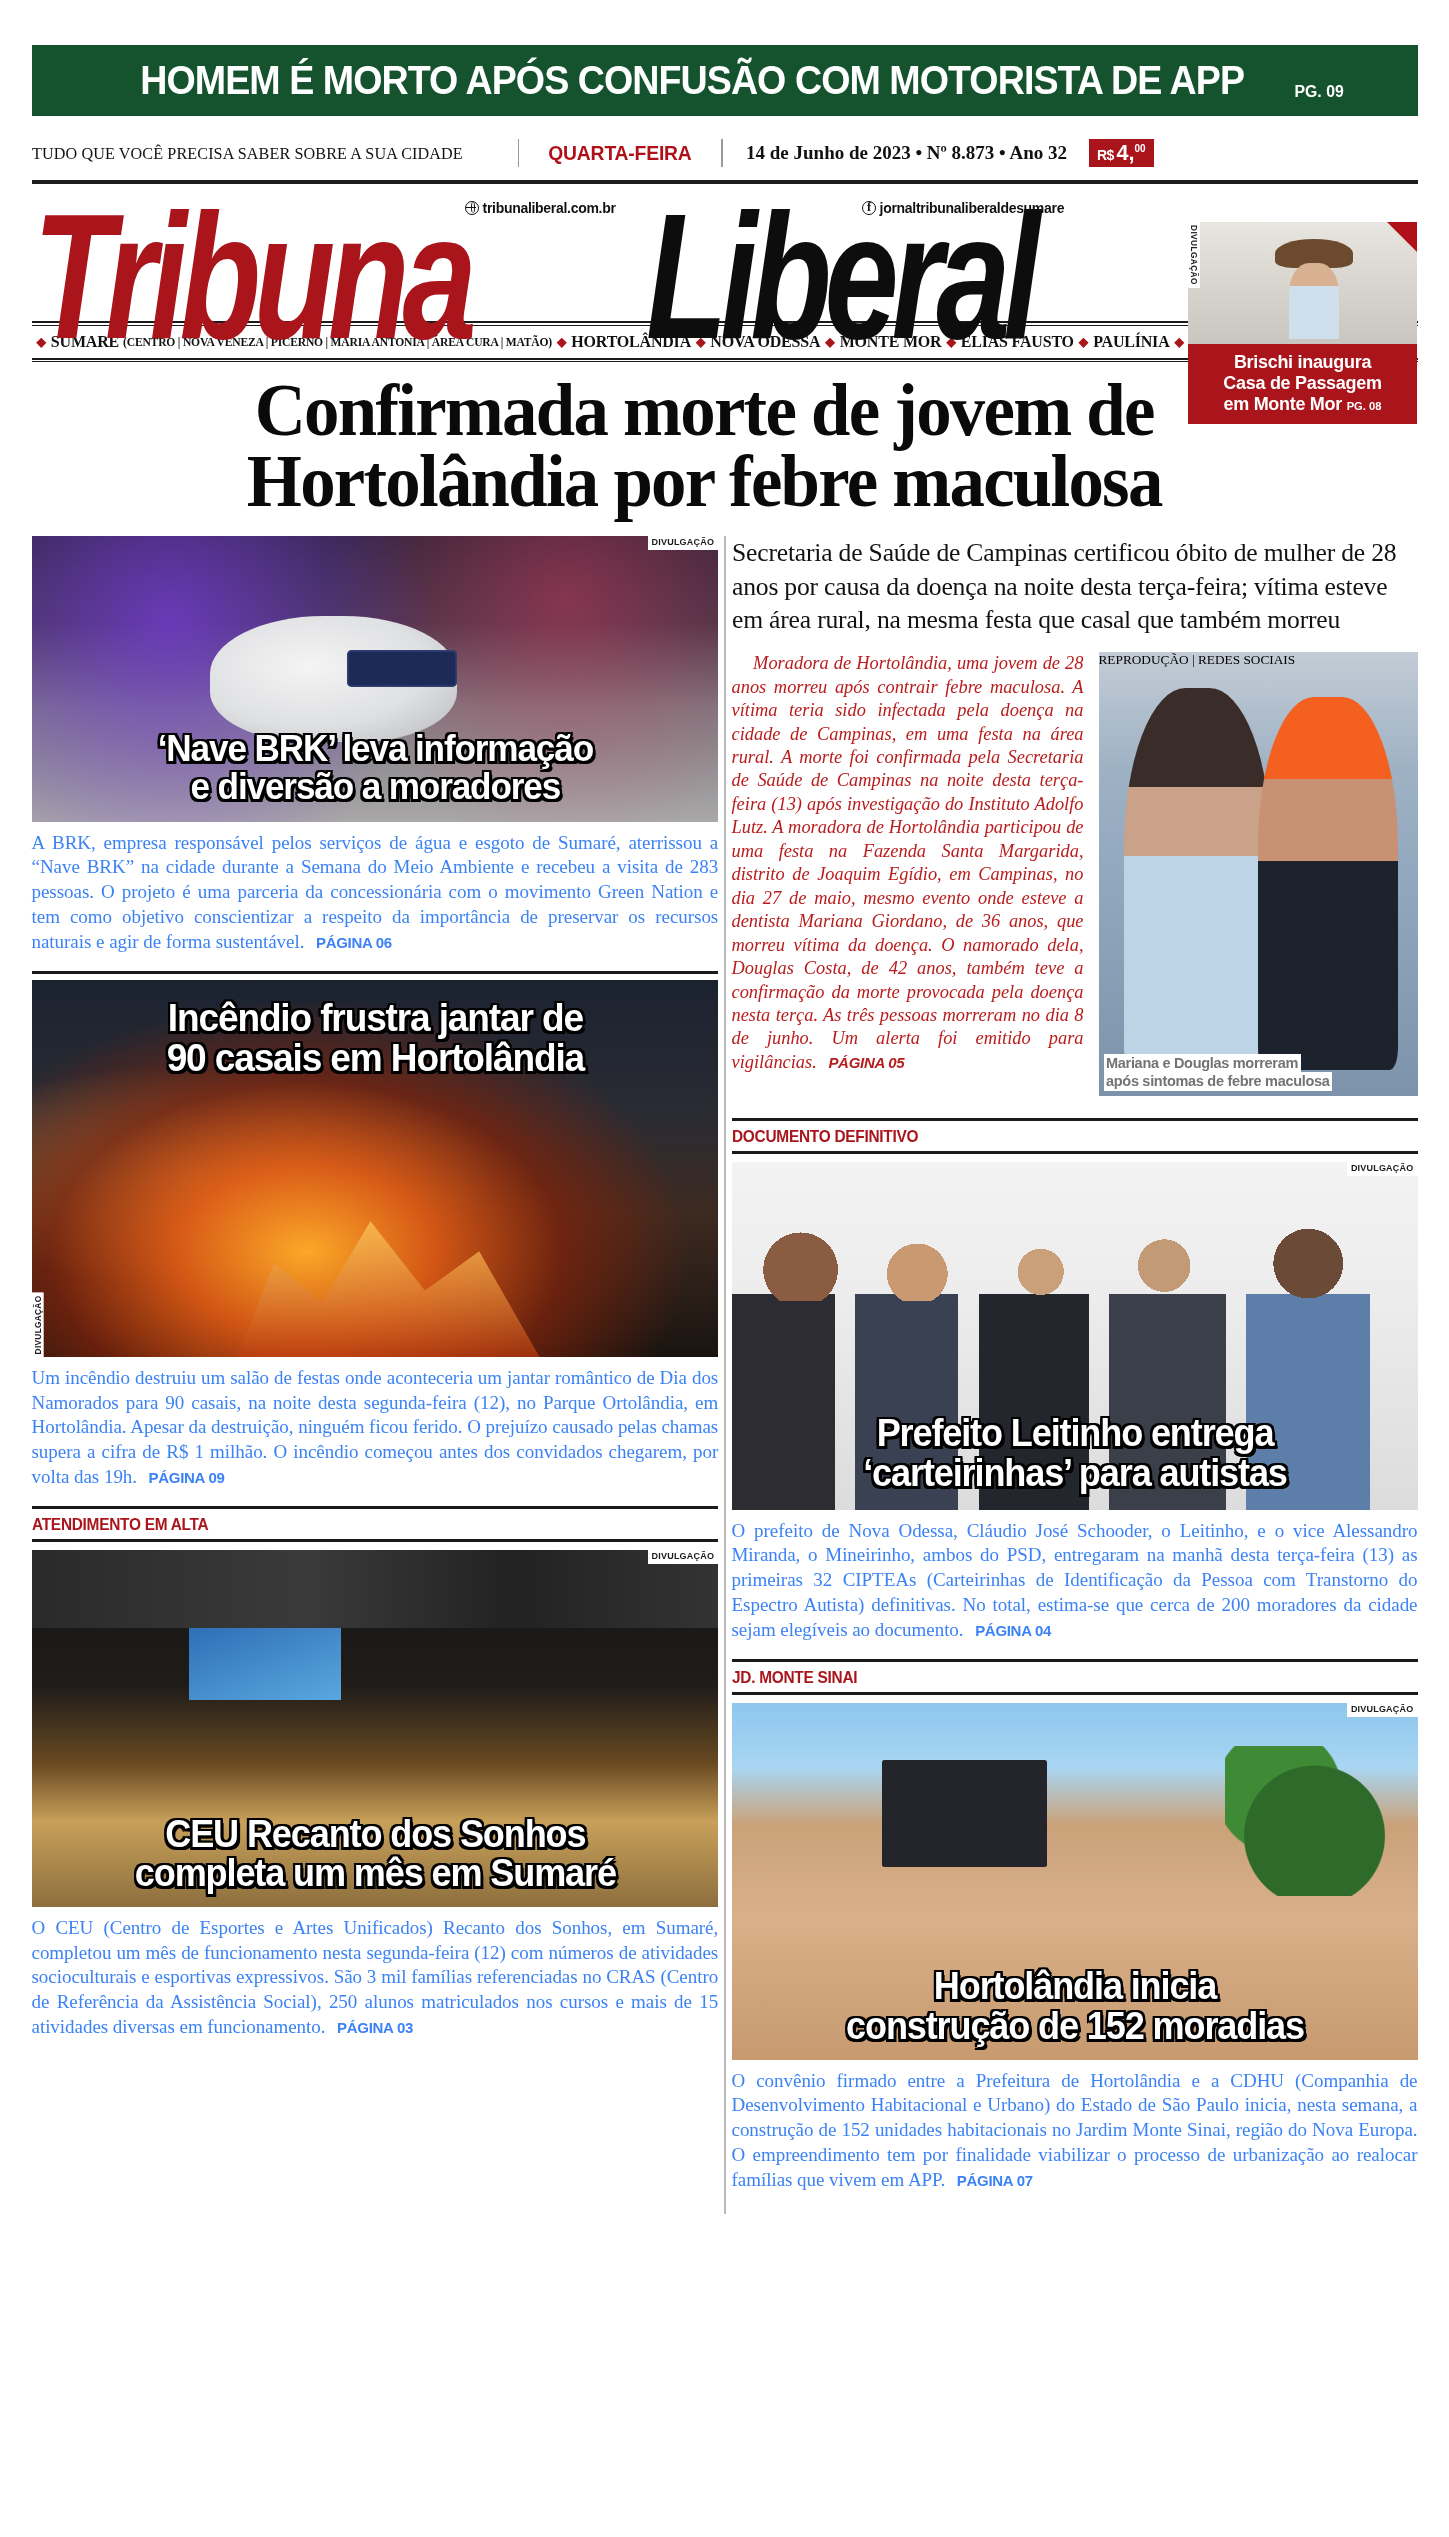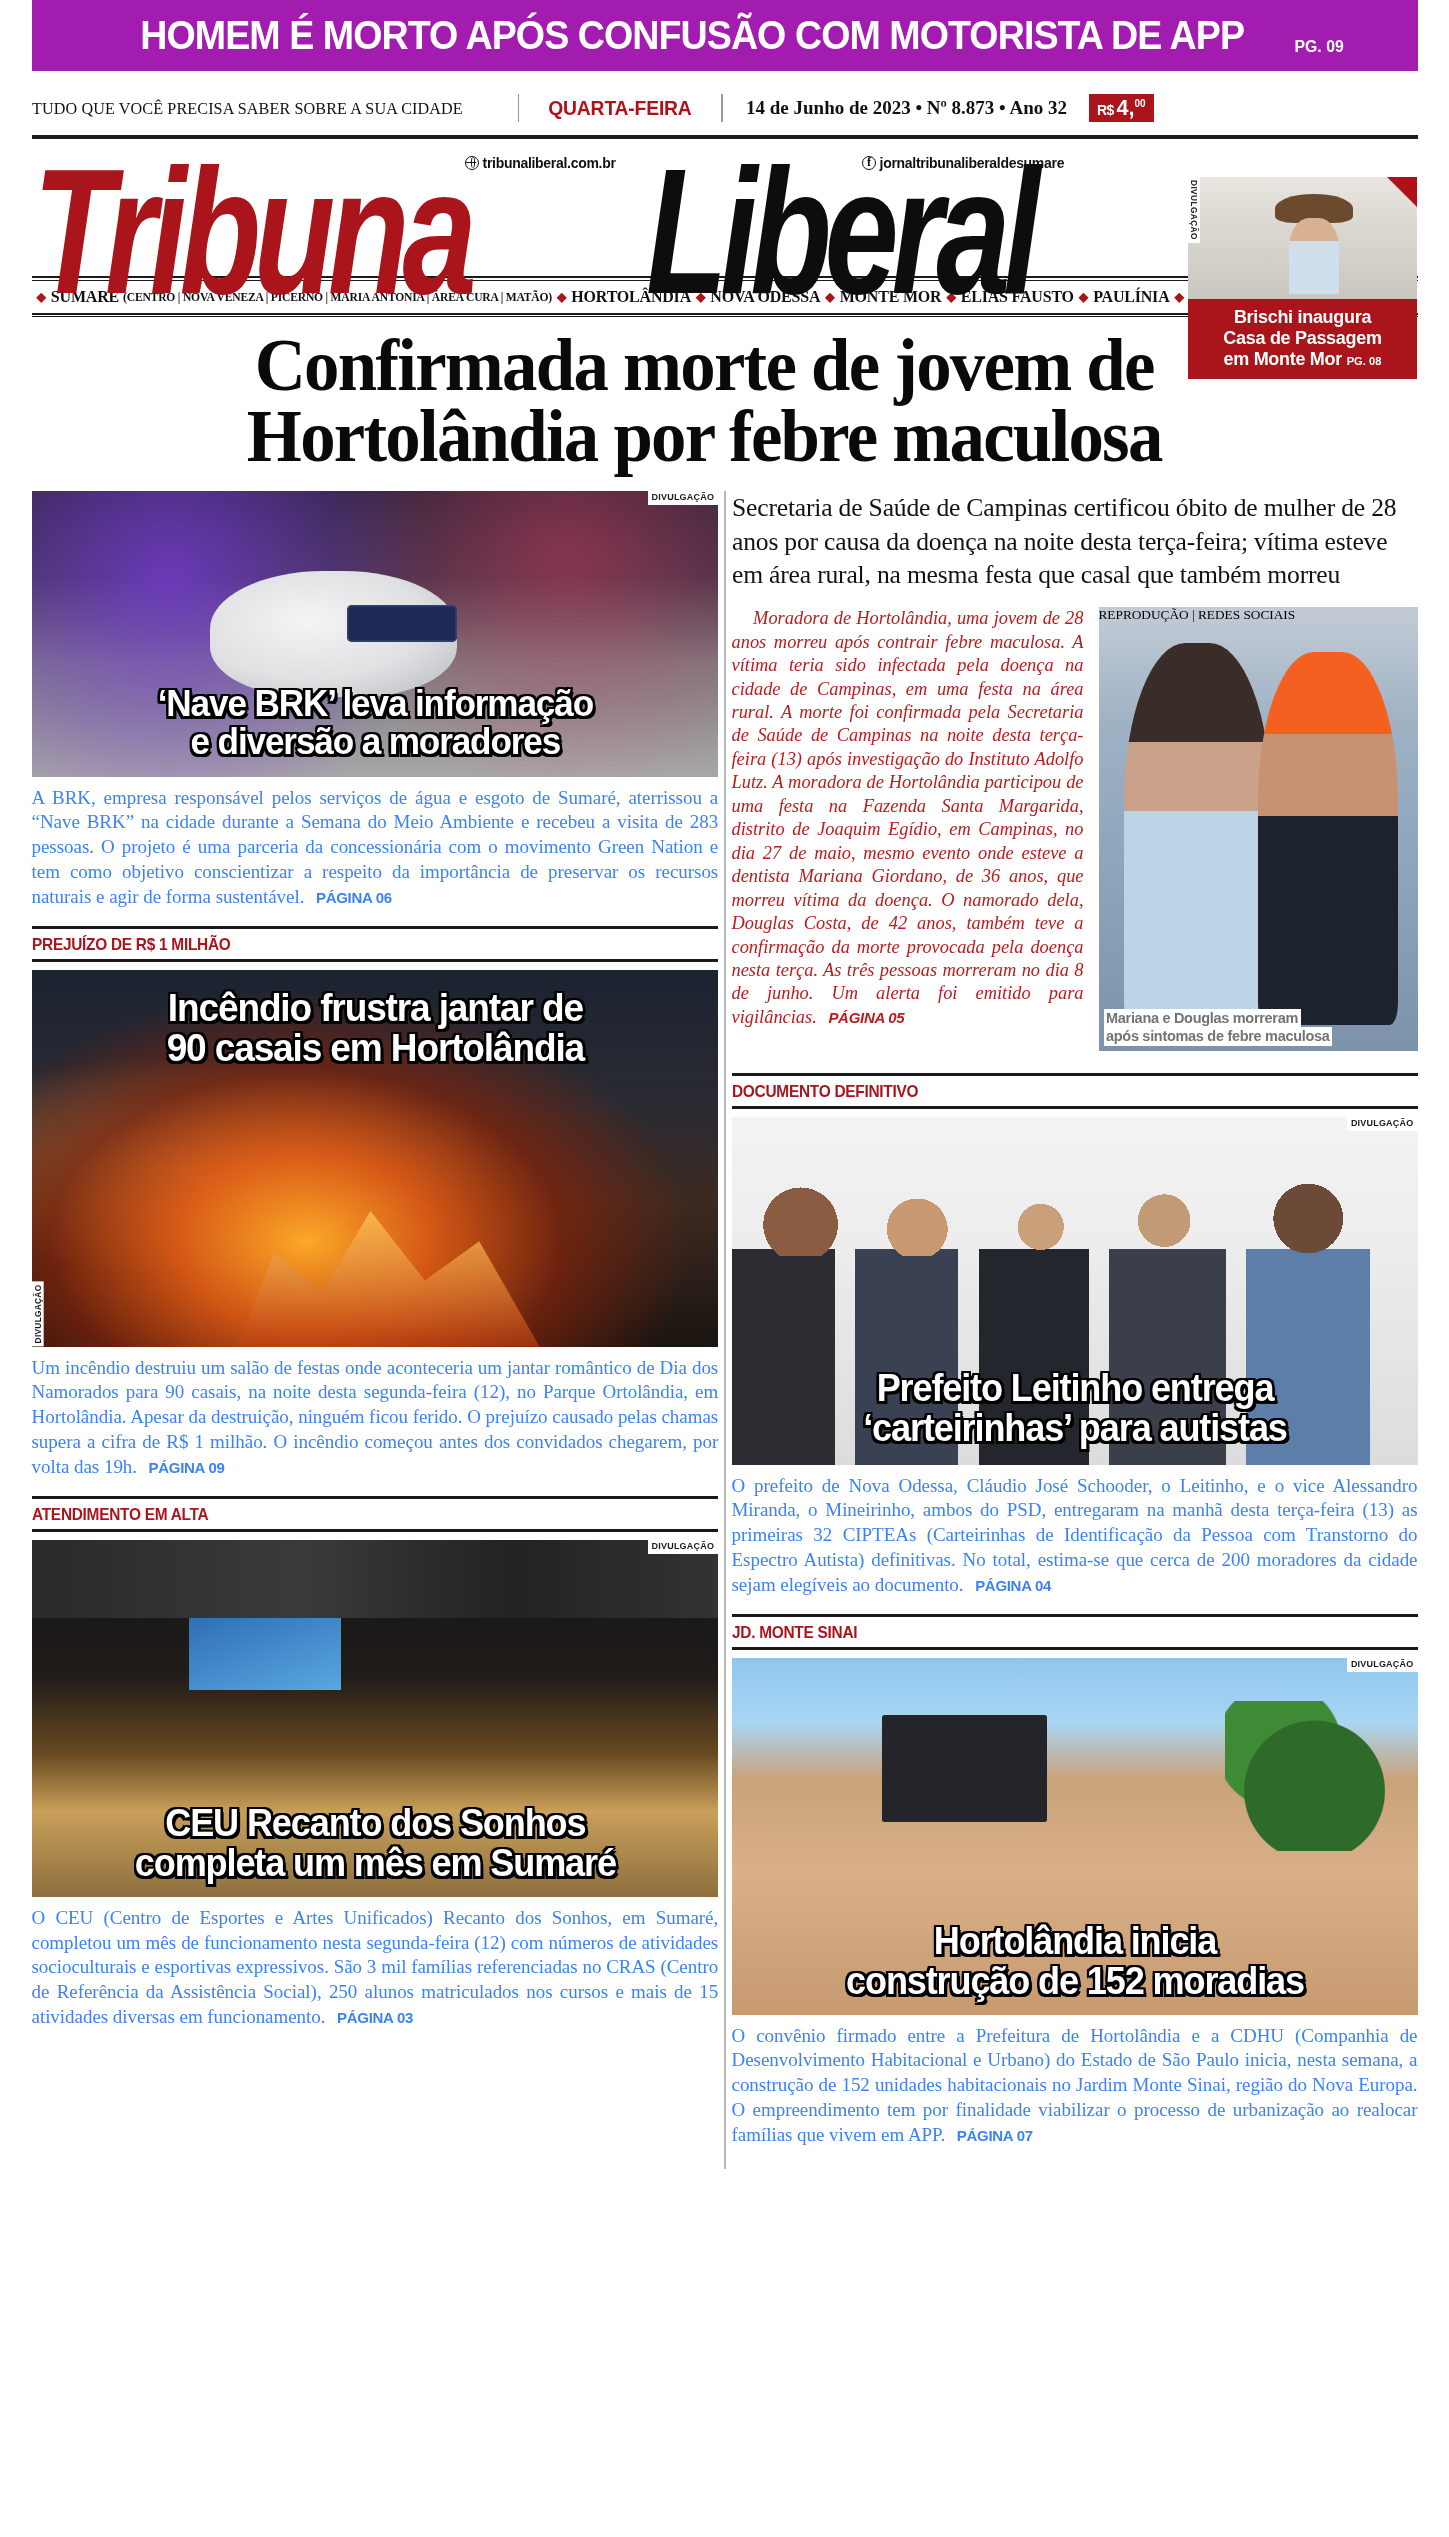--- a/index.html
+++ b/index.html
@@ -14,8 +14,9 @@
 
   
   .top-banner {
+    margin-top: 45px;
     height: 71px;
-    background: #a21caf;
+    background: #14532d;
     display: flex;
     align-items: center;
     justify-content: center;

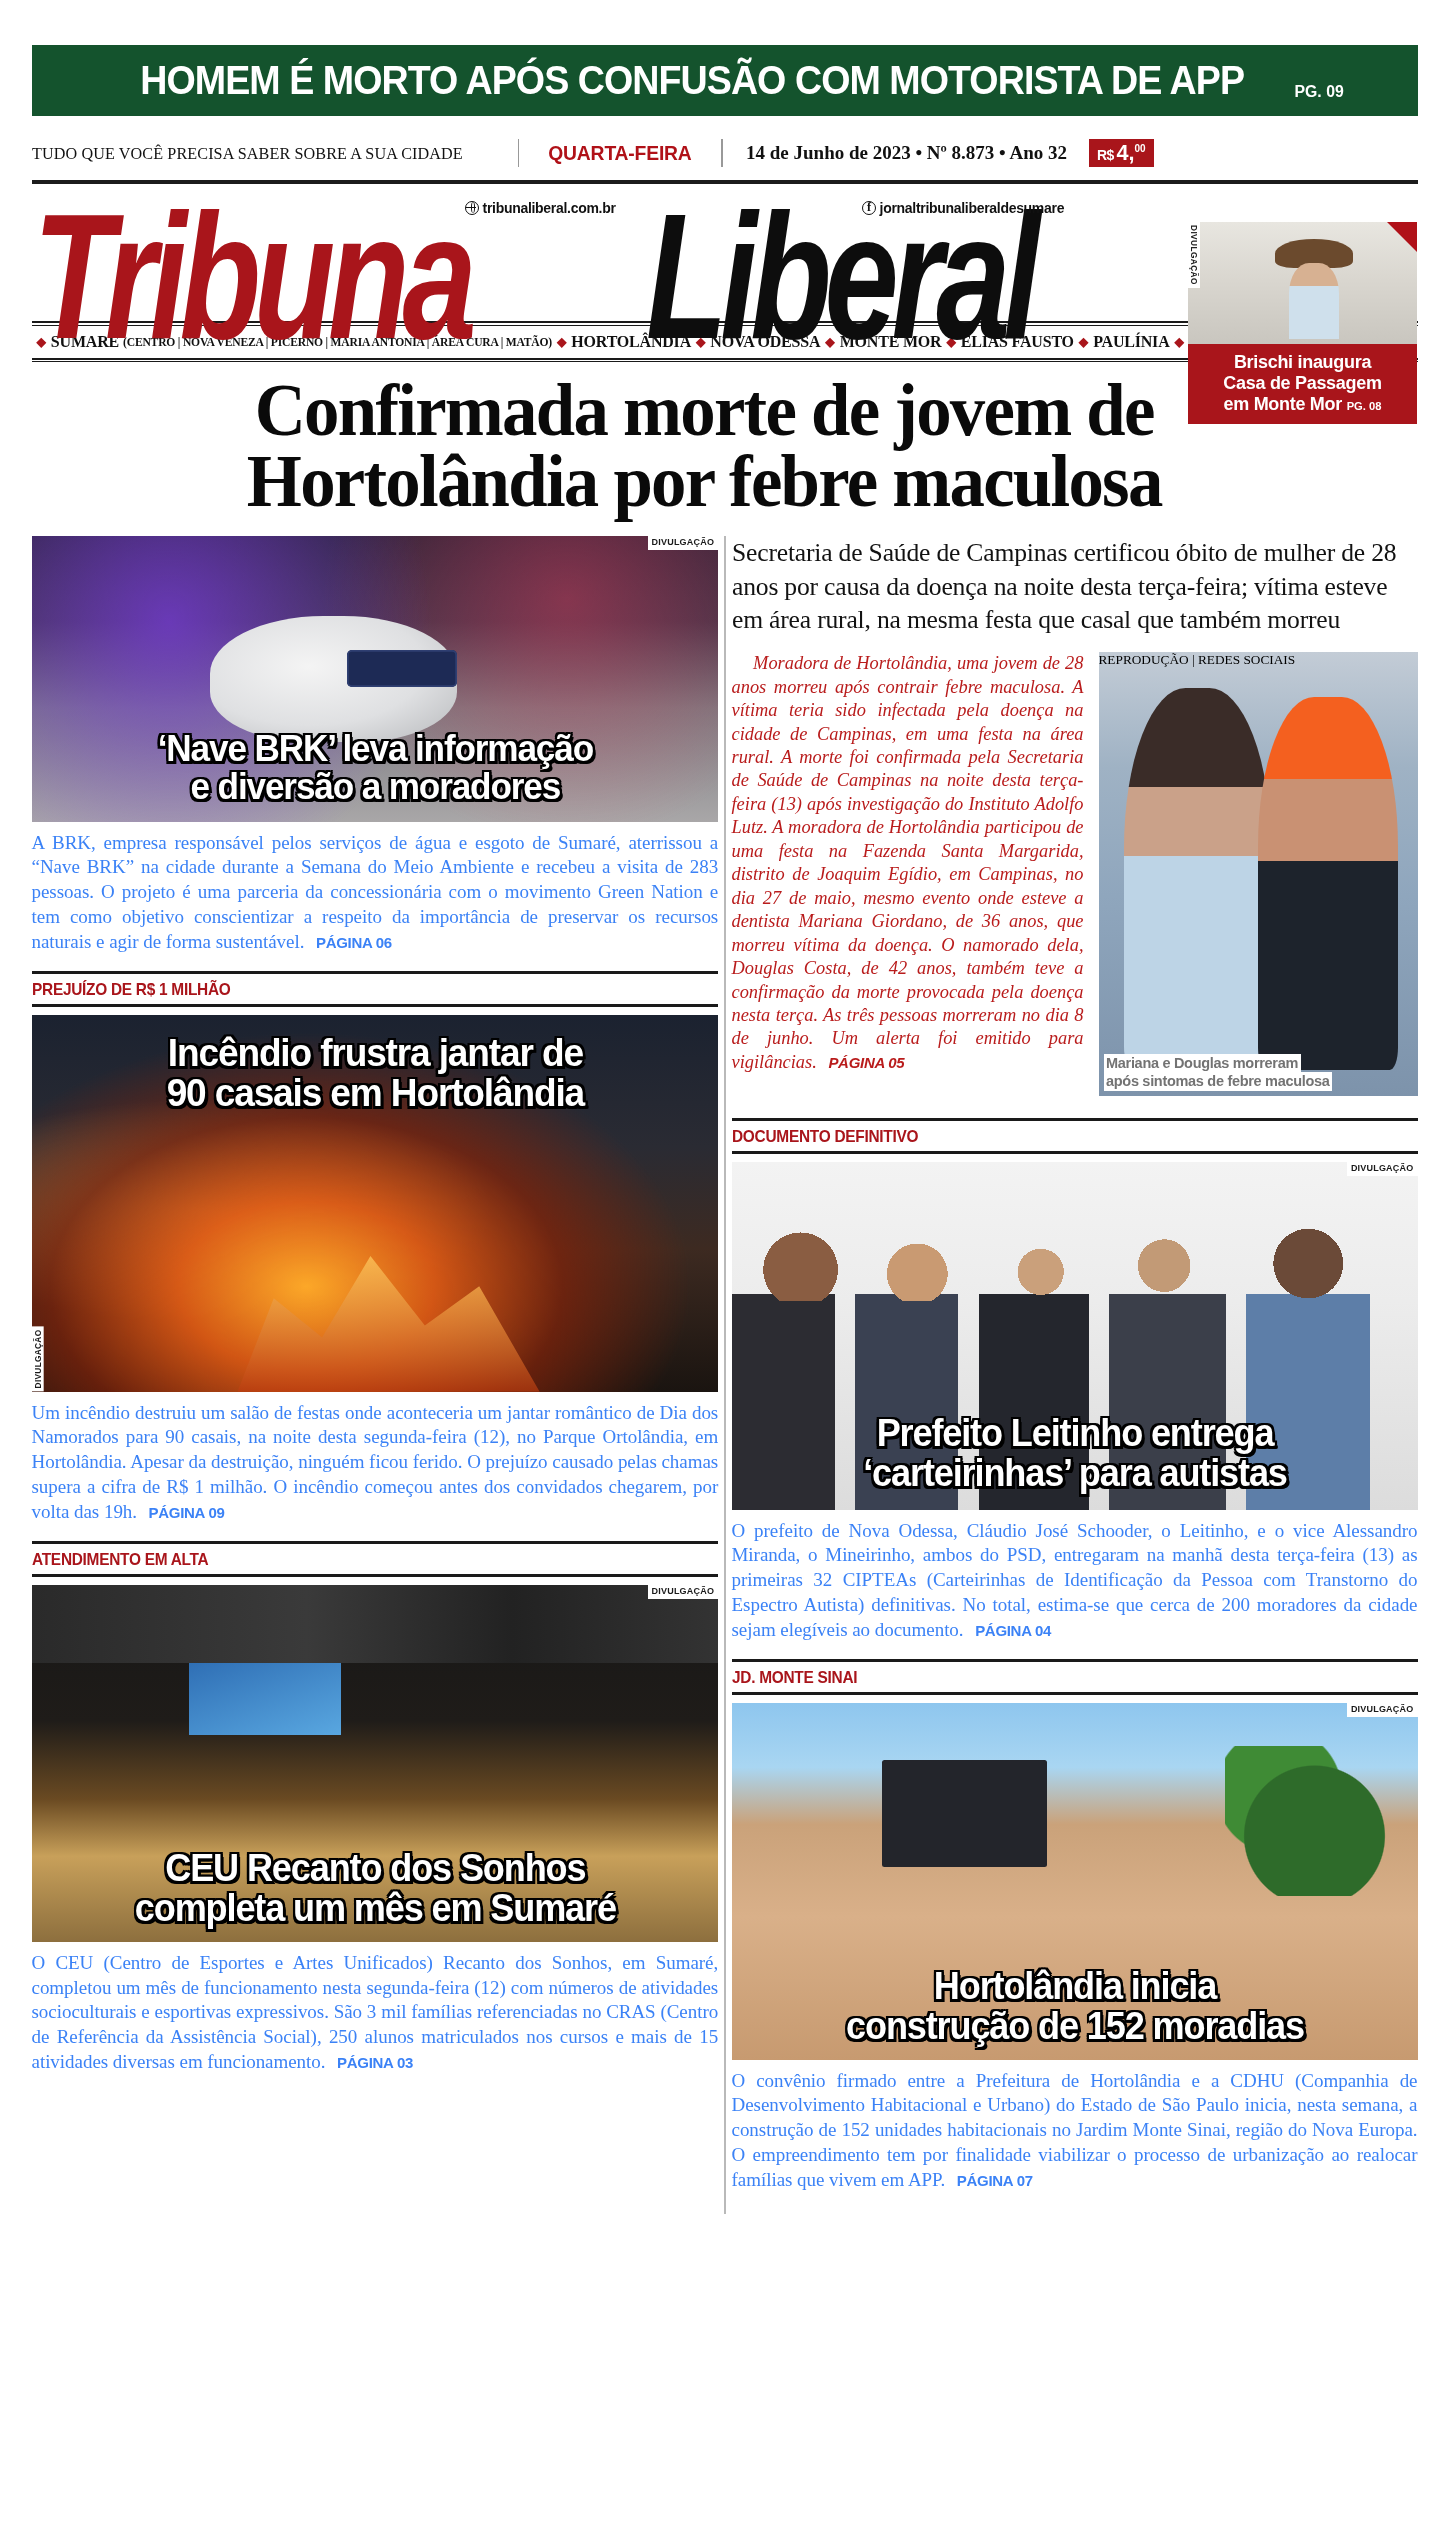--- a/index.html
+++ b/index.html
@@ -512,10 +512,6 @@
 
       <div class="story">
         <div class="kicker-toprule"></div>
-        <div class="kicker-wrap">
-          <div class="kicker">PREJUÍZO DE R$ 1 MILHÃO</div>
-          <div class="kicker-rule"></div>
-        </div>
         <div class="photo ph-fire" style="height:377px;">
           <div class="credit-left">DIVULGAÇÃO</div>
           <div class="overlay-head" style="top:18px; font-size:39px;">

